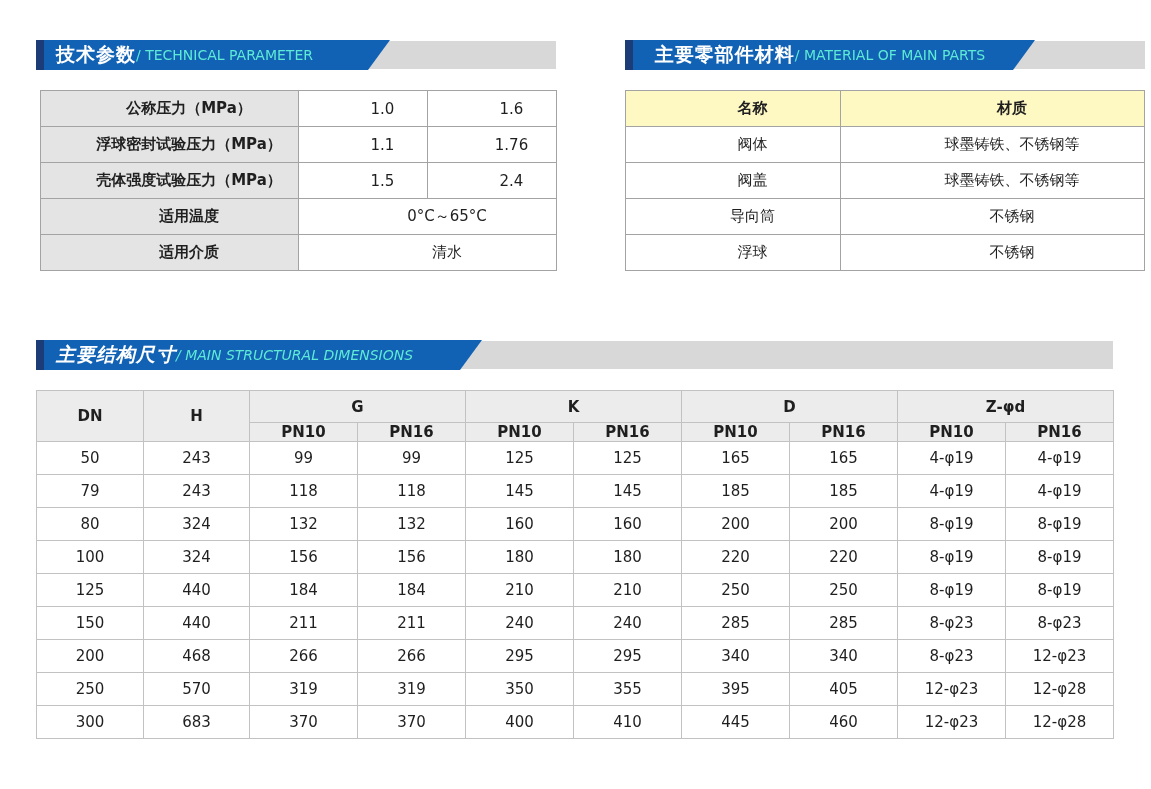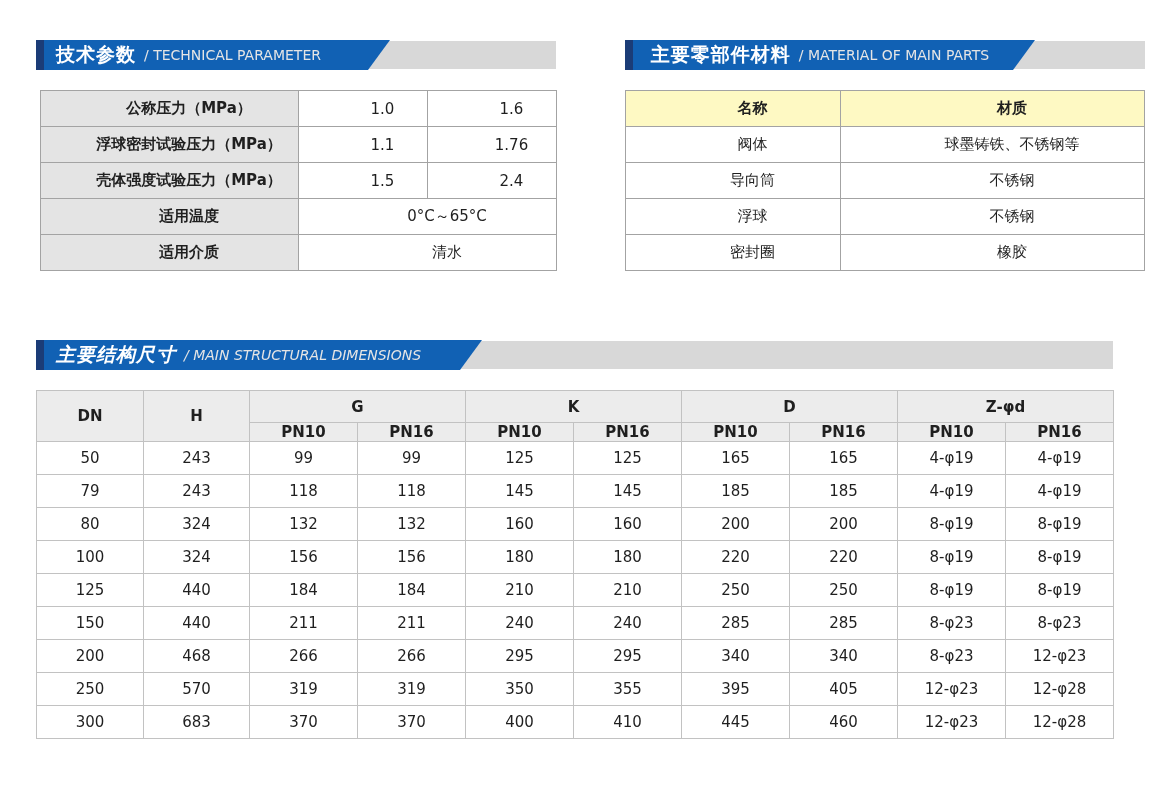--- a/index.html
+++ b/index.html
@@ -13,7 +13,7 @@
   .hdr-blue { position:absolute; left:0; top:0; bottom:0; background:#1161b4;
               border-left:8px solid #1b3c77;
               clip-path:polygon(0 0,100% 0,calc(100% - 22px) 100%,0 100%);
-              display:flex; align-items:center; gap:8px; padding:0 40px 0 12px; white-space:nowrap; }
+              display:flex; align-items:center; padding:0 40px 0 12px; white-space:nowrap; }
   .hdr-zh { color:#fff; font-size:19px; font-weight:bold; letter-spacing:1px; }
   .hdr-en { color:#e5e5e5; font-size:14px; padding-bottom:1px; }
 

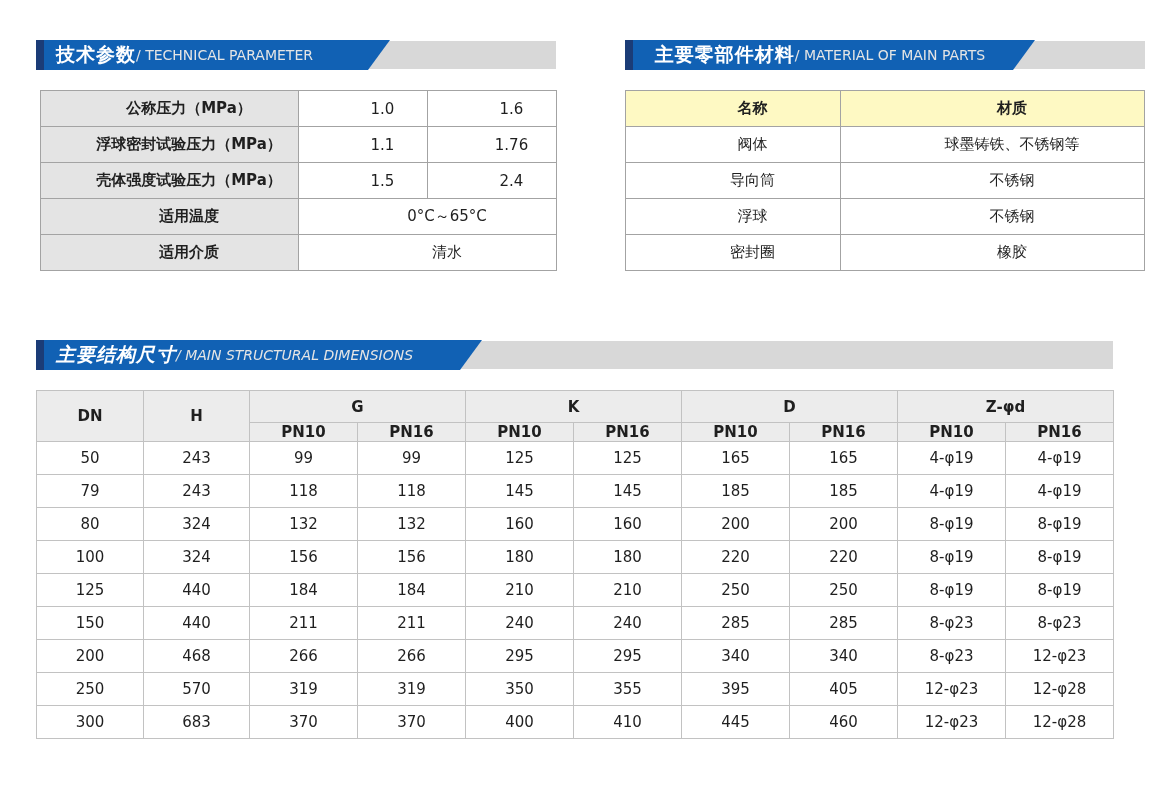--- a/index.html
+++ b/index.html
@@ -15,7 +15,7 @@
               clip-path:polygon(0 0,100% 0,calc(100% - 22px) 100%,0 100%);
               display:flex; align-items:center; padding:0 40px 0 12px; white-space:nowrap; }
   .hdr-zh { color:#fff; font-size:19px; font-weight:bold; letter-spacing:1px; }
-  .hdr-en { color:#e5e5e5; font-size:14px; padding-bottom:1px; }
+  .hdr-en { color:#5eead4; font-size:14px; padding-bottom:1px; }
 
   #hdr-tech { left:36px; top:40px; width:520px; }
   #hdr-tech .hdr-blue { width:354px; }

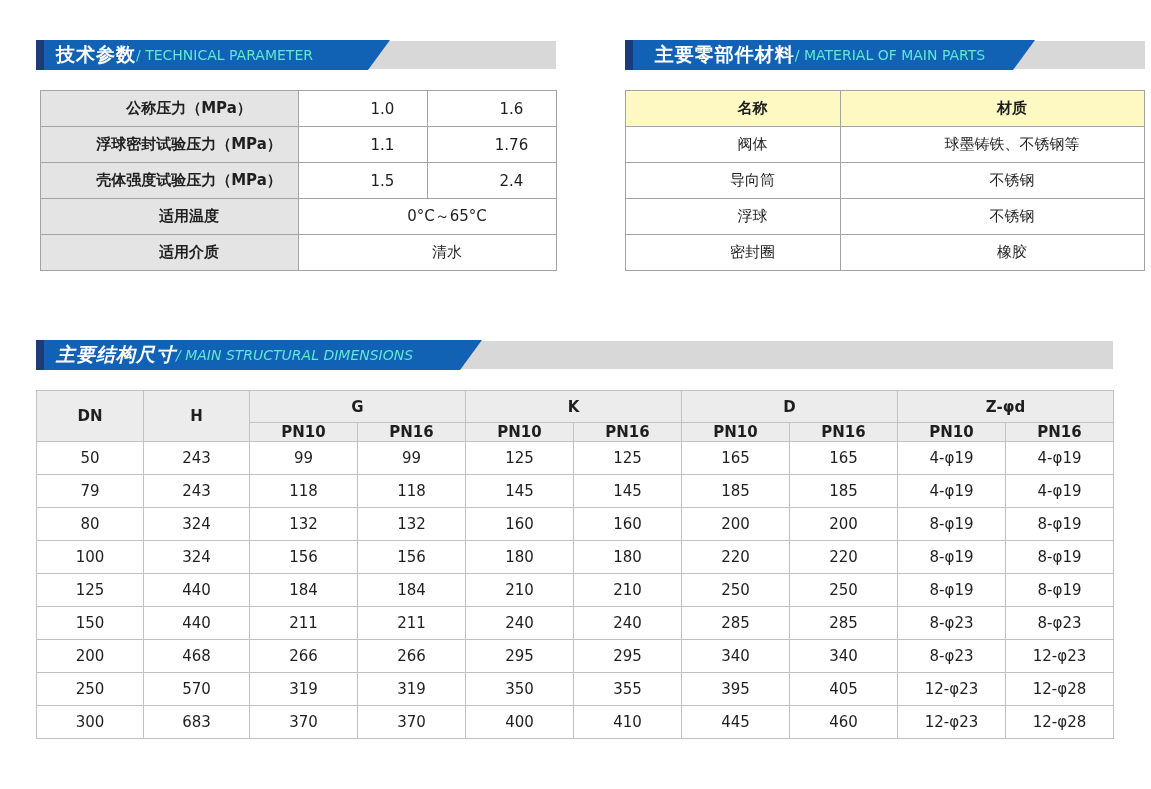--- a/index.html
+++ b/index.html
@@ -110,6 +110,10 @@
       <td>球墨铸铁、不锈钢等</td>
     </tr>
     <tr>
+      <td class="c1">阀盖</td>
+      <td>球墨铸铁、不锈钢等</td>
+    </tr>
+    <tr>
       <td class="c1">导向筒</td>
       <td>不锈钢</td>
     </tr>

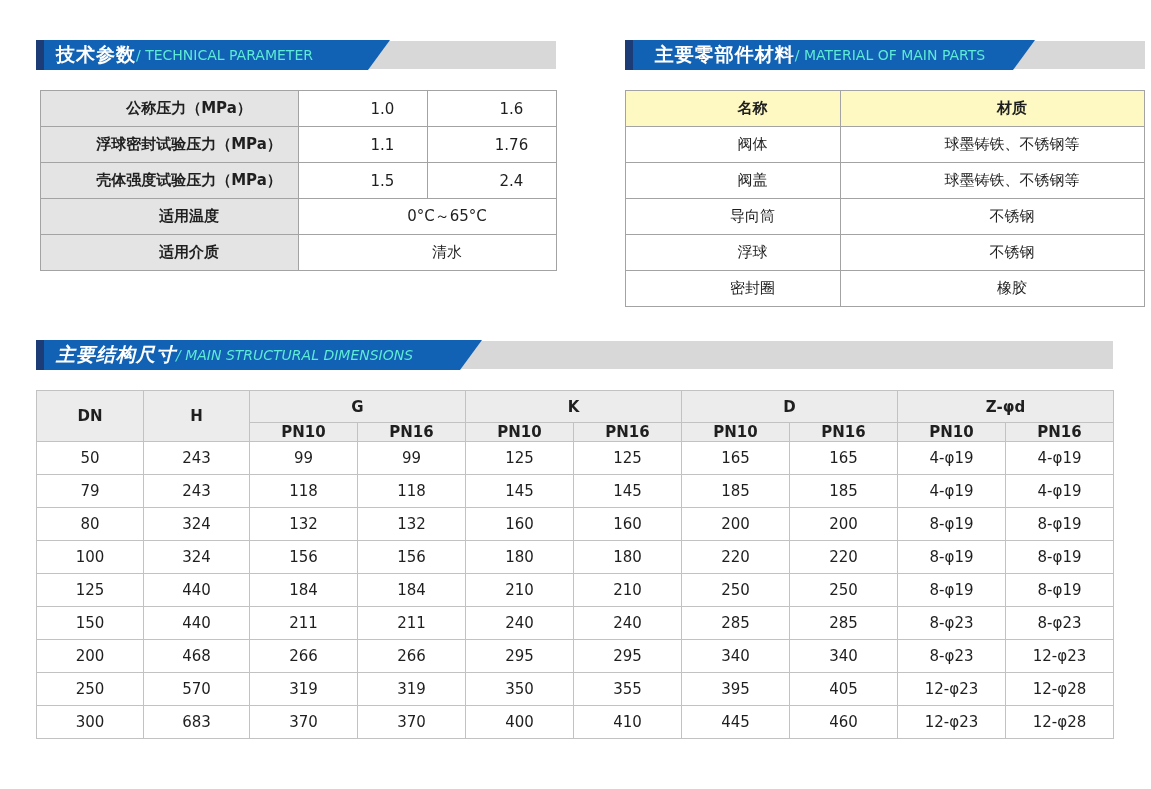--- a/index.html
+++ b/index.html
@@ -121,10 +121,6 @@
       <td class="c1">浮球</td>
       <td>不锈钢</td>
     </tr>
-    <tr>
-      <td class="c1">密封圈</td>
-      <td>橡胶</td>
-    </tr>
   </tbody>
     </table>
 

